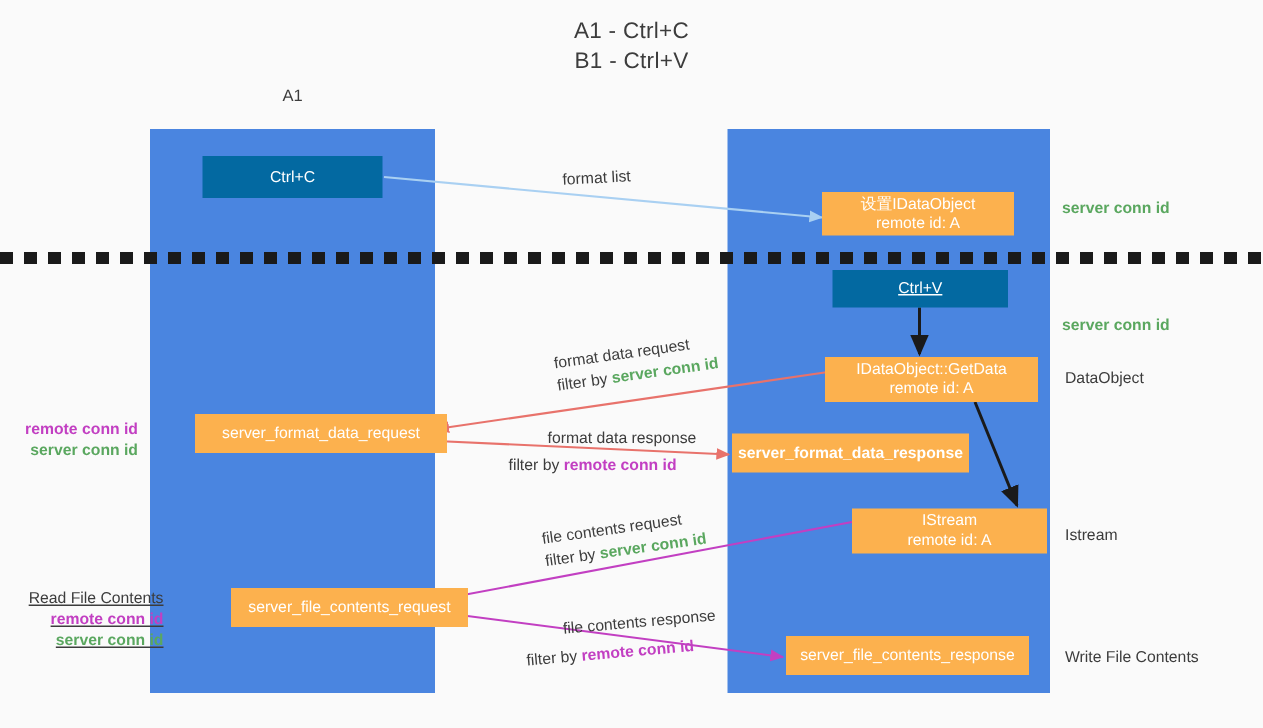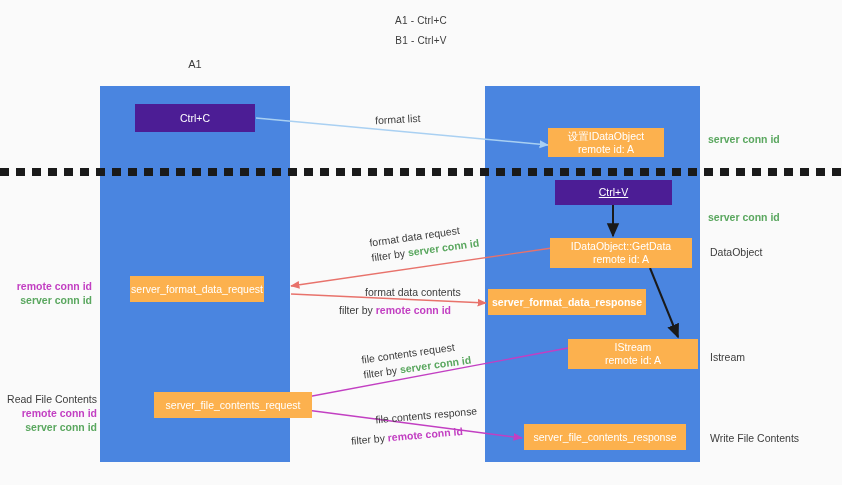--- a/index.html
+++ b/index.html
@@ -27,7 +27,7 @@
     top: 11px;
     width: 842px;
     text-align: center;
-    font-size: 10px;
+    font-size: 15px;
     color: #3c3c3c;
     line-height: 20px;
     letter-spacing: .2px;

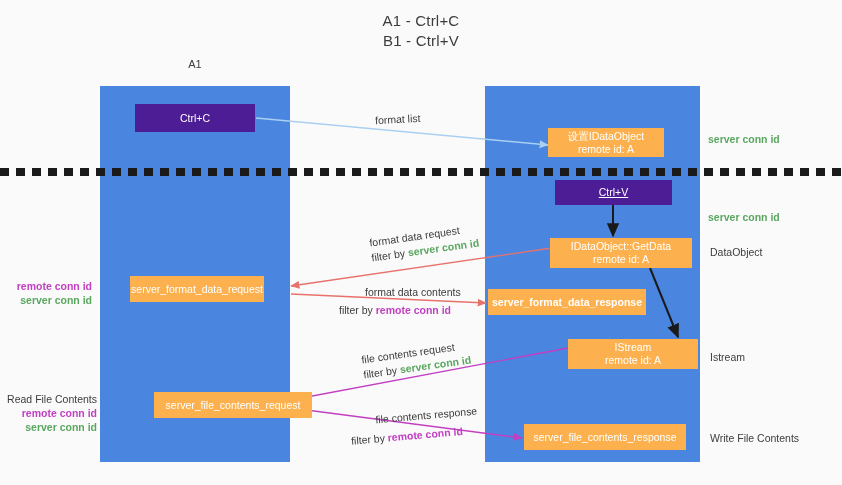--- a/index.html
+++ b/index.html
@@ -82,7 +82,7 @@
     box-sizing: border-box;
     padding: 2px 4px;
   }
-  .node.green  { background: #4c1d95; }
+  .node.green  { background: #0369a1; }
   .node.orange { background: #fcb14e; }
   .node .l2 { display: block; }
 

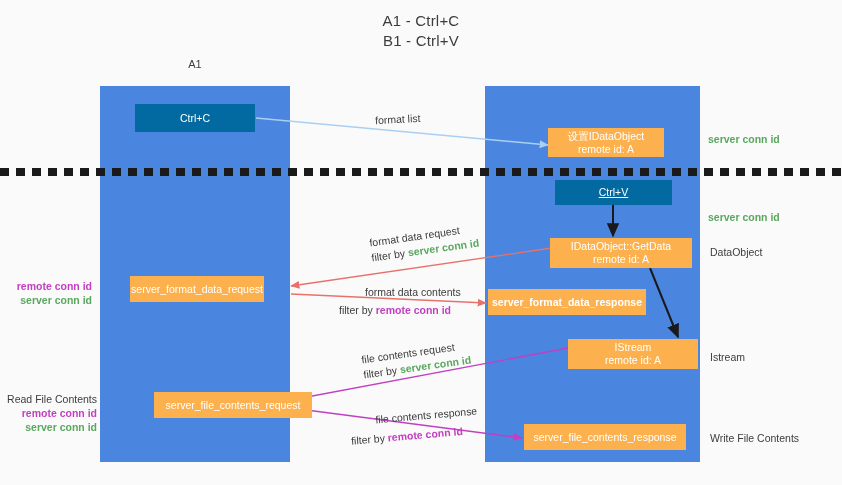--- a/index.html
+++ b/index.html
@@ -178,7 +178,7 @@
     <span>Ctrl+C</span>
   </div>
 
-  <div class="node orange" style="left:548px; top:128px; width:116px; height:29px;">
+  <div class="node orange" style="left:548px; top:128px; width:128px; height:29px;">
     <span>设置IDataObject</span>
     <span class="l2">remote id: A</span>
   </div>

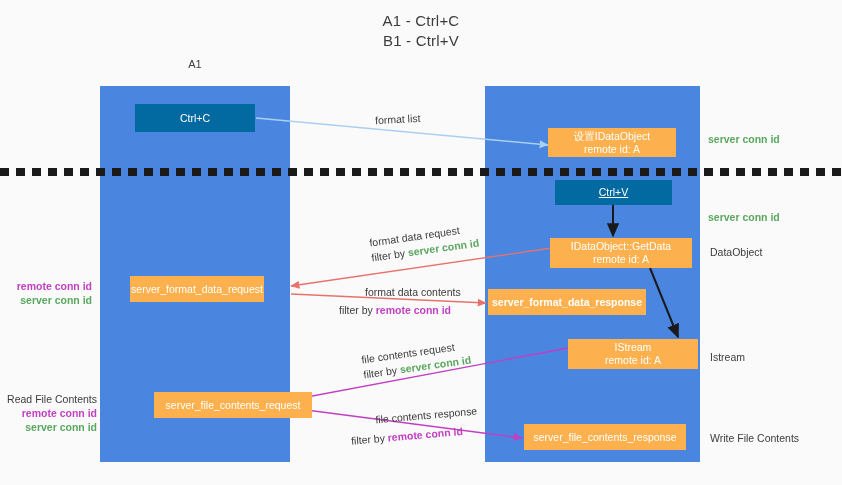--- a/index.html
+++ b/index.html
@@ -192,7 +192,7 @@
     <span class="l2">remote id: A</span>
   </div>
 
-  <div class="node orange" style="left:130px; top:276px; width:134px; height:26px;">
+  <div class="node orange" style="left:130px; top:276px; width:168px; height:26px;">
     <span>server_format_data_request</span>
   </div>
 

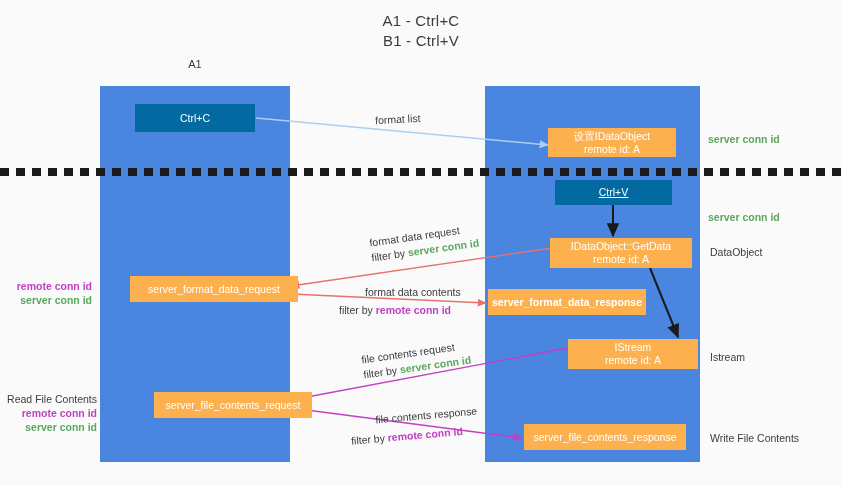--- a/index.html
+++ b/index.html
@@ -225,7 +225,7 @@
   </div>
 
   <div class="edgelabel" style="left:365px; top:285px;">
-    <div>format data contents</div>
+    <div>format data response</div>
     <div style="margin-top:3px; margin-left:-26px;">
       <span class="txt-plain">filter by </span><span class="txt-purple">remote conn id</span>
     </div>

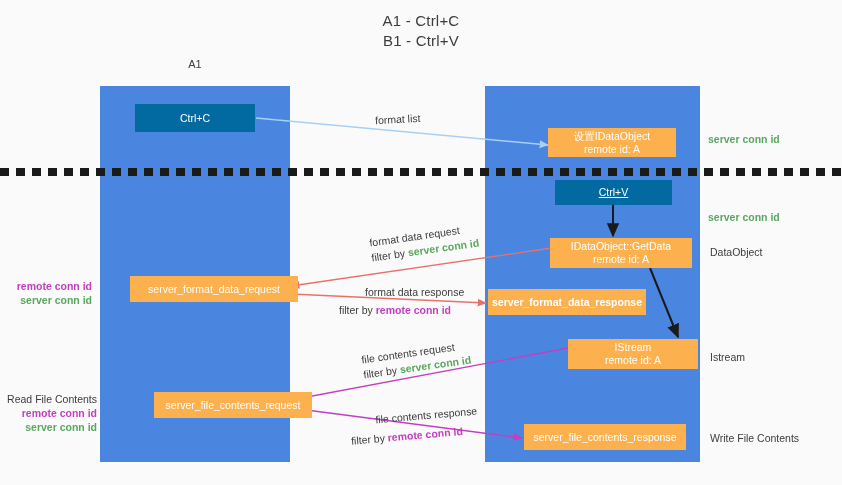--- a/index.html
+++ b/index.html
@@ -260,7 +260,7 @@
     <div class="txt-green">server conn id</div>
   </div>
 
-  <div class="sidelabel left" style="left:0px; top:392px; width:97px;">
+  <div class="sidelabel left" style="left:12px; top:392px; width:97px;text-decoration:underline;">
     <div class="txt-plain">Read File Contents</div>
     <div class="txt-purple">remote conn id</div>
     <div class="txt-green">server conn id</div>

